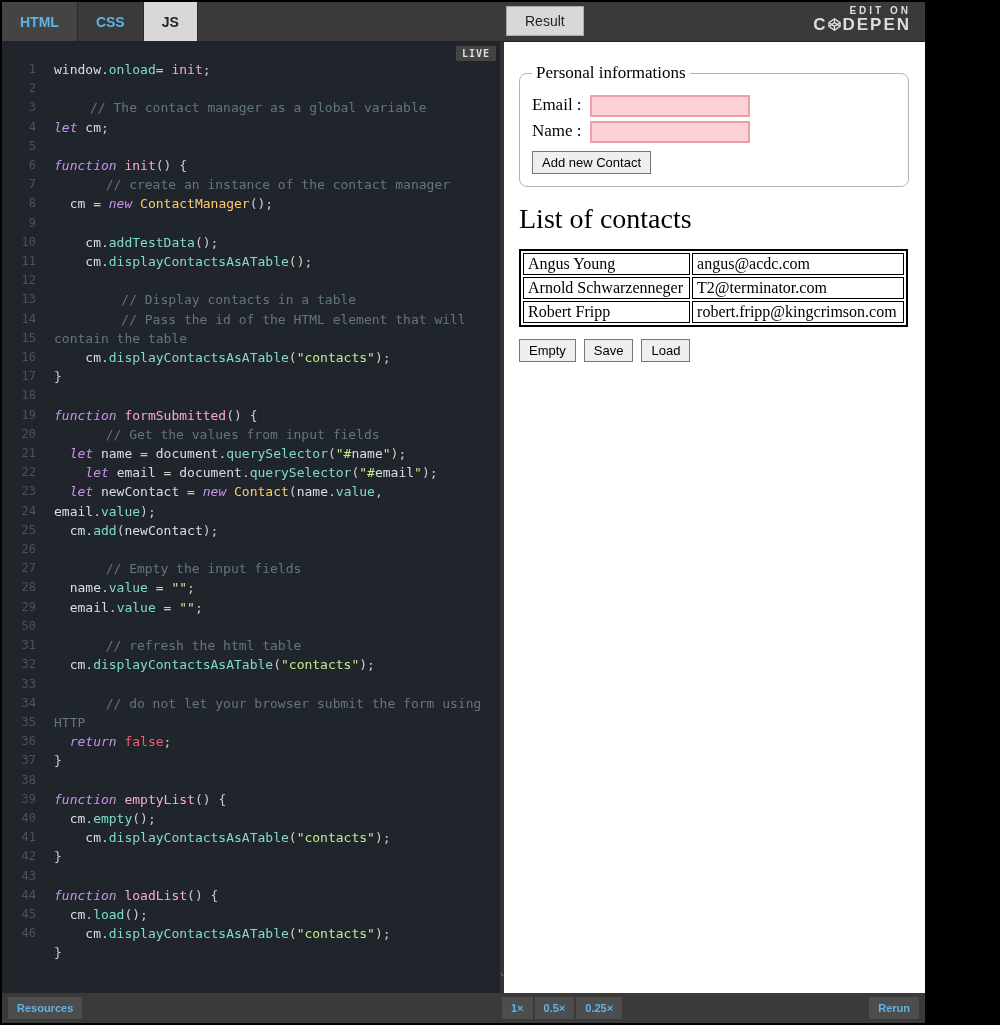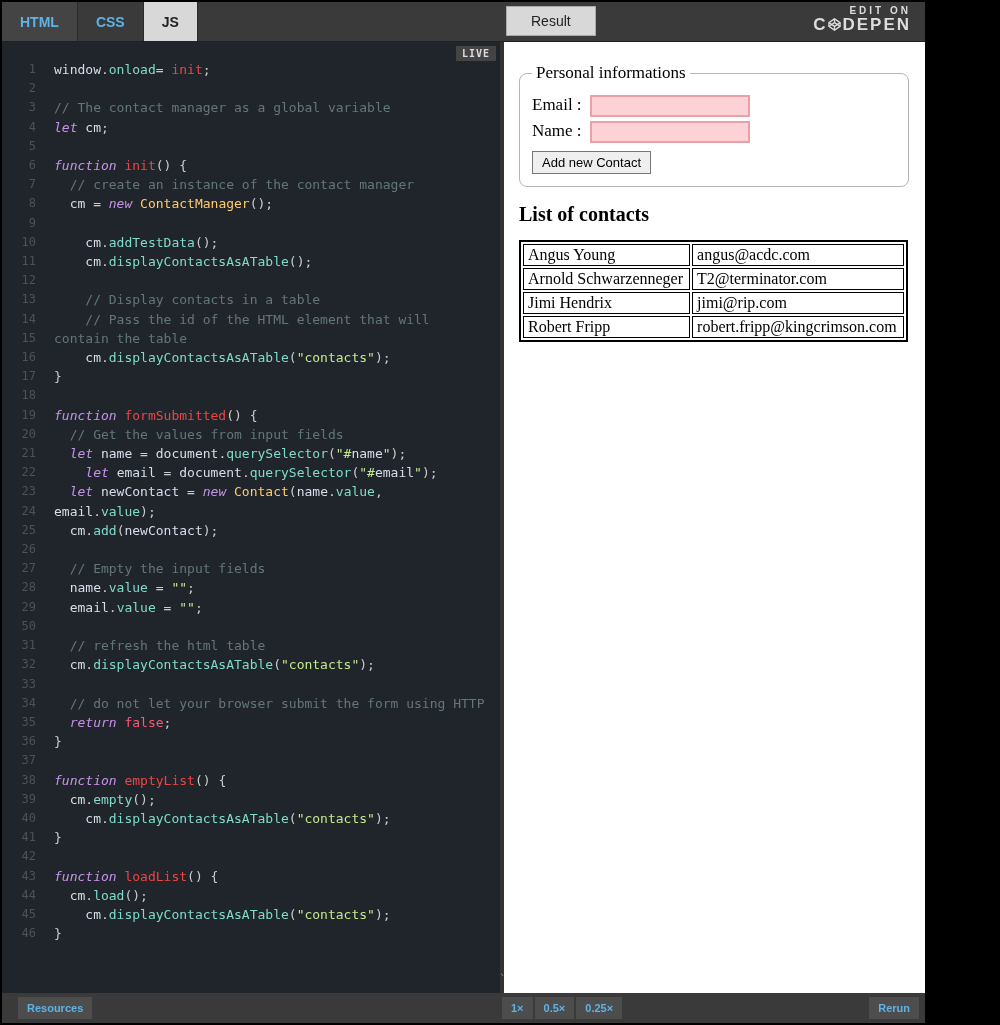--- a/index.html
+++ b/index.html
@@ -45,7 +45,7 @@
     position:absolute;
     left:504px; top:4px;
     height:30px;
-    padding:0 24px;
+    padding:0 18px;
     background:#d8d8d8;
     color:#222;
     font-size:14px;

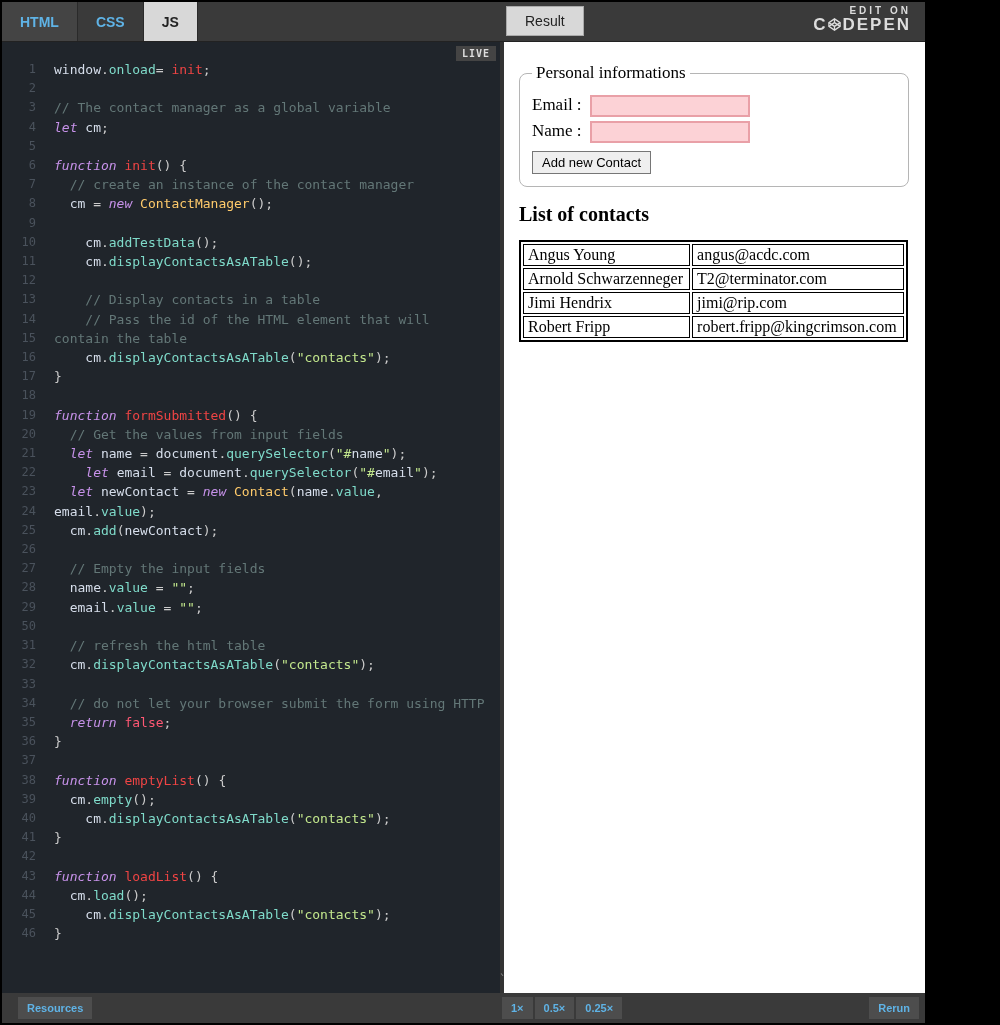--- a/index.html
+++ b/index.html
@@ -98,7 +98,7 @@
     word-break:break-word;
   }
   .c-kw   { color:#c792ea; font-style:italic; }
-  .c-fn   { color:#ef4444; }
+  .c-fn   { color:#f9a8d4; }
   .c-str  { color:#c3e88d; }
   .c-com  { color:#637777; }
   .c-id   { color:#d6deeb; }

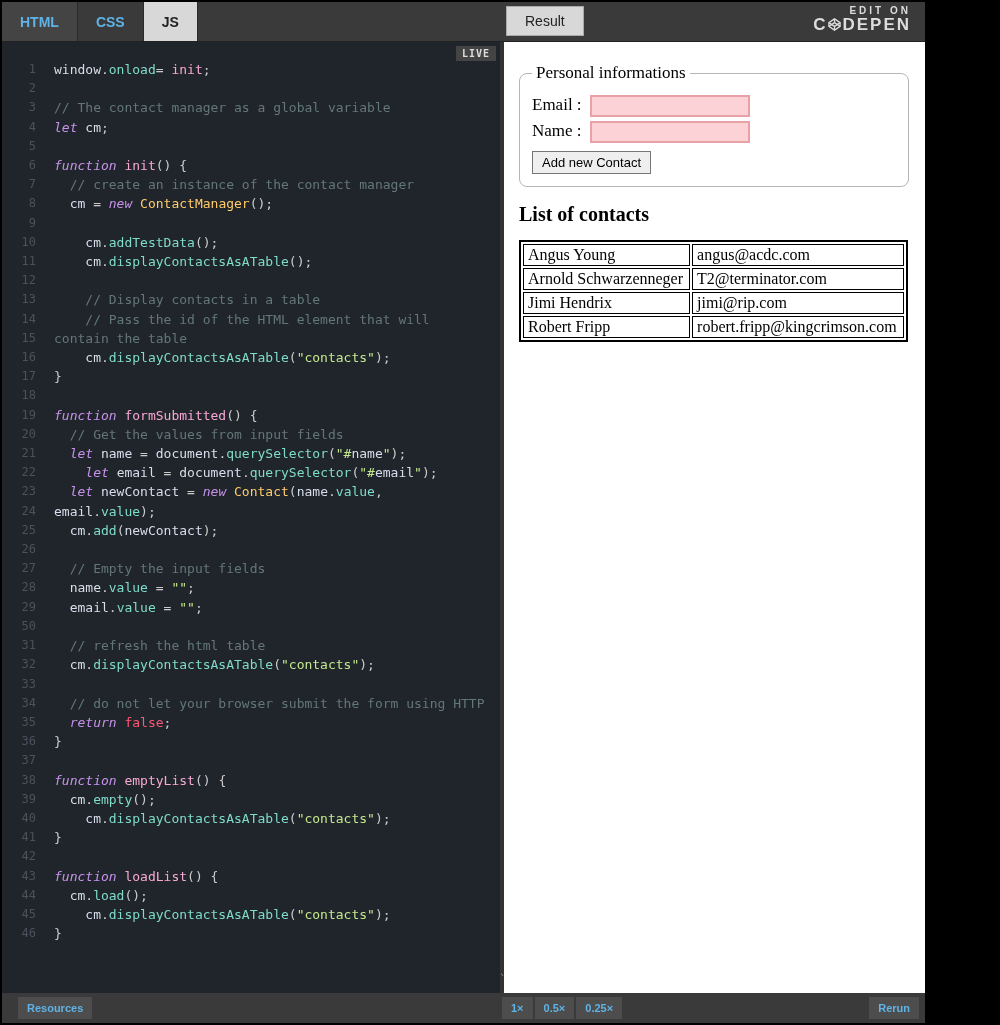--- a/index.html
+++ b/index.html
@@ -100,7 +100,7 @@
   .c-kw   { color:#c792ea; font-style:italic; }
   .c-fn   { color:#f9a8d4; }
   .c-str  { color:#c3e88d; }
-  .c-com  { color:#637777; }
+  .c-com  { color:#637777;margin-left:36px; }
   .c-id   { color:#d6deeb; }
   .c-prop { color:#7fdbca; }
   .c-cls  { color:#ffcb6b; }

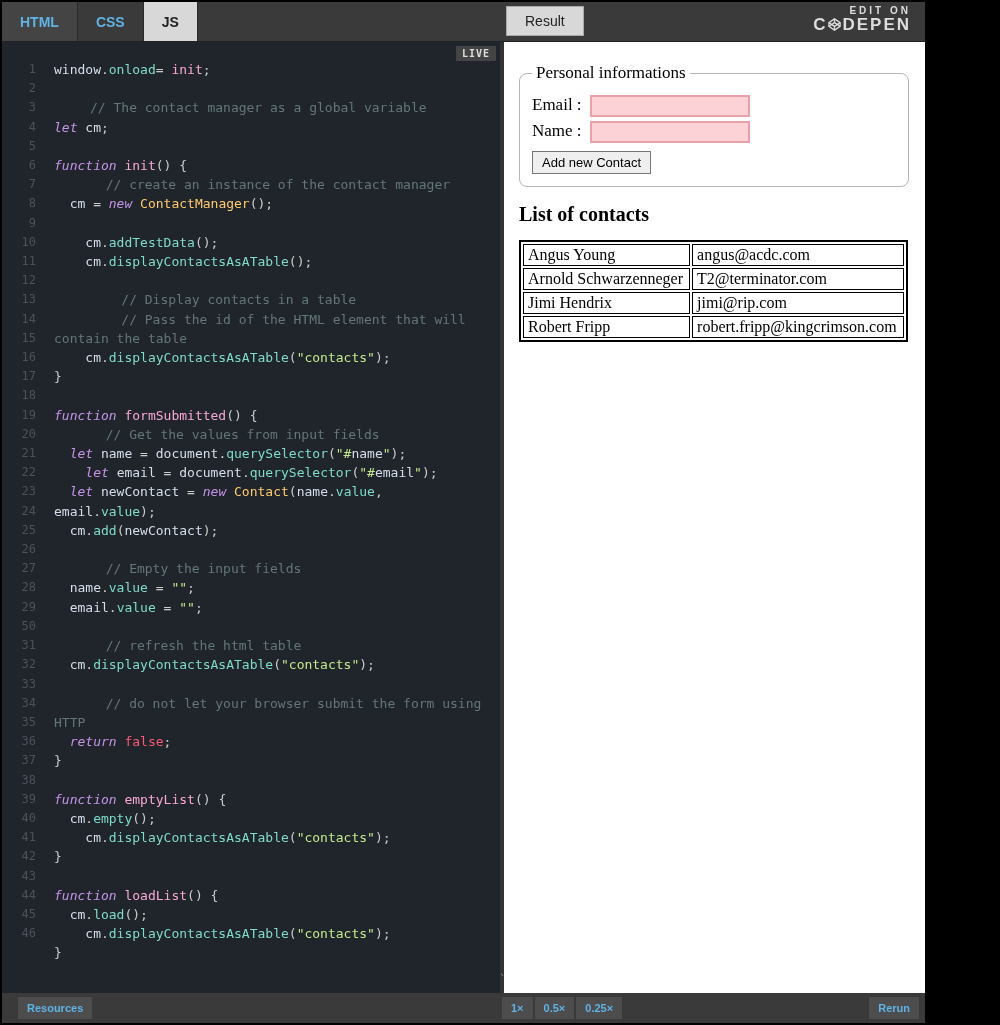--- a/index.html
+++ b/index.html
@@ -144,7 +144,7 @@
     cursor:pointer;
   }
   .result-pane h2 {
-    font-size:20px; font-weight:bold;
+    font-size:28px; font-weight:normal;
     margin:16px 0 14px 0;
   }
   table.contacts {

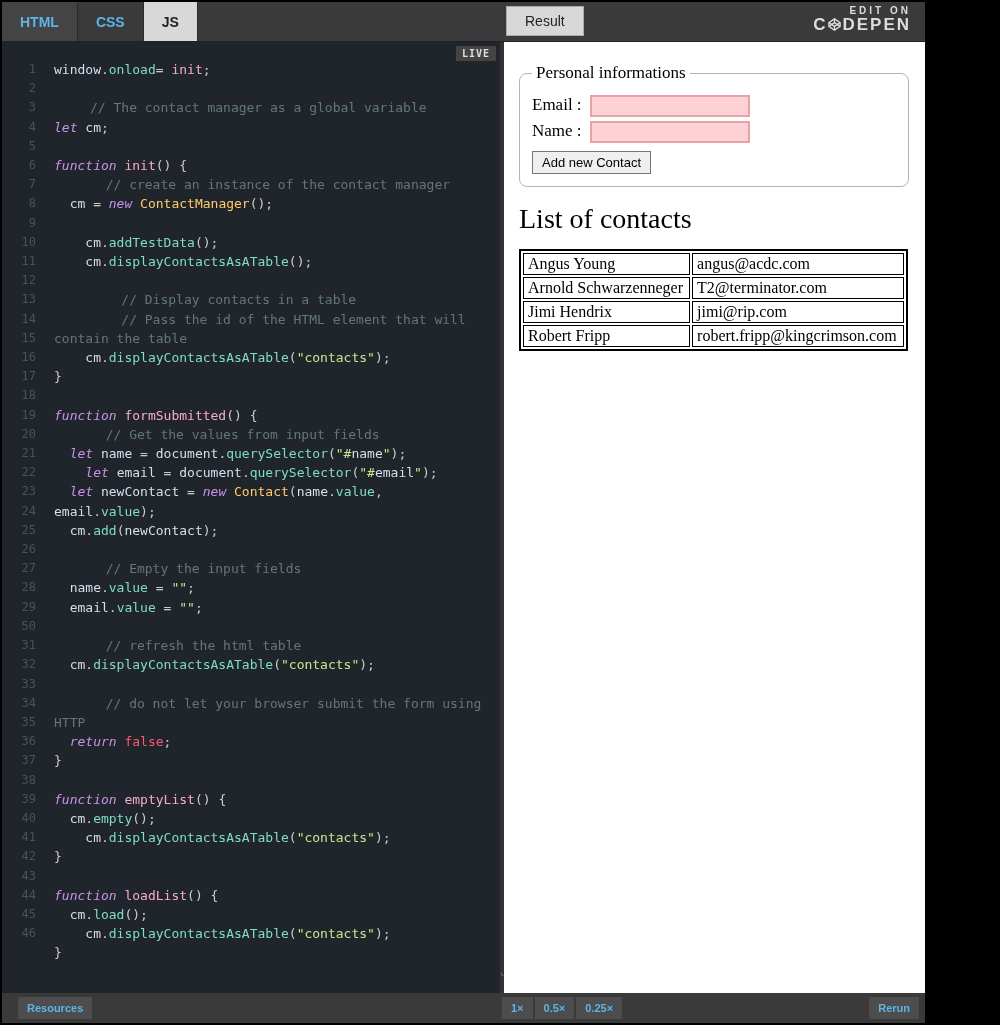--- a/index.html
+++ b/index.html
@@ -357,10 +357,6 @@
               <td>T2@terminator.com</td>
             </tr>
             <tr>
-              <td>Jimi Hendrix</td>
-              <td>jimi@rip.com</td>
-            </tr>
-            <tr>
               <td>Robert Fripp</td>
               <td>robert.fripp@kingcrimson.com</td>
             </tr>

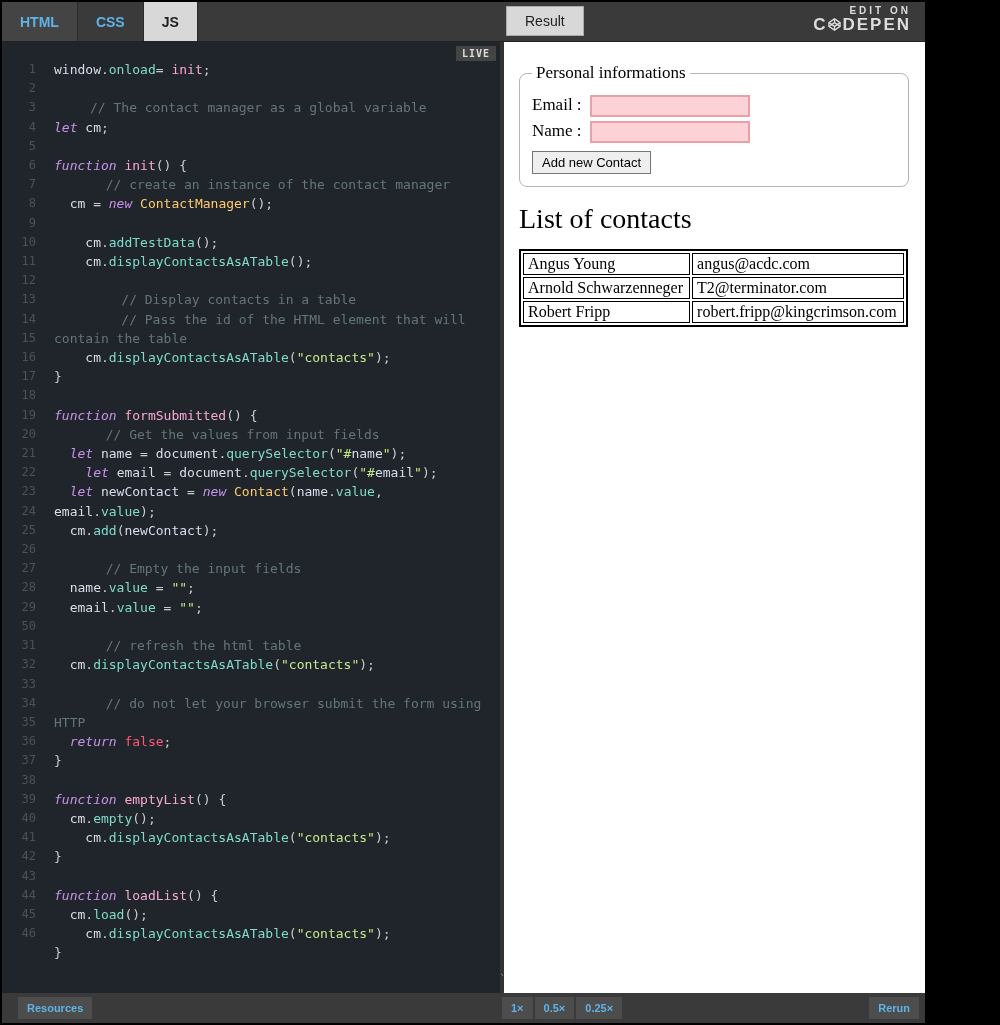--- a/index.html
+++ b/index.html
@@ -363,6 +363,11 @@
           </tbody>
       </table>
 
+      <div class="btn-row">
+        <button class="std-btn">Empty</button>
+        <button class="std-btn">Save</button>
+        <button class="std-btn">Load</button>
+      </div>
     </div>
   </div>
 

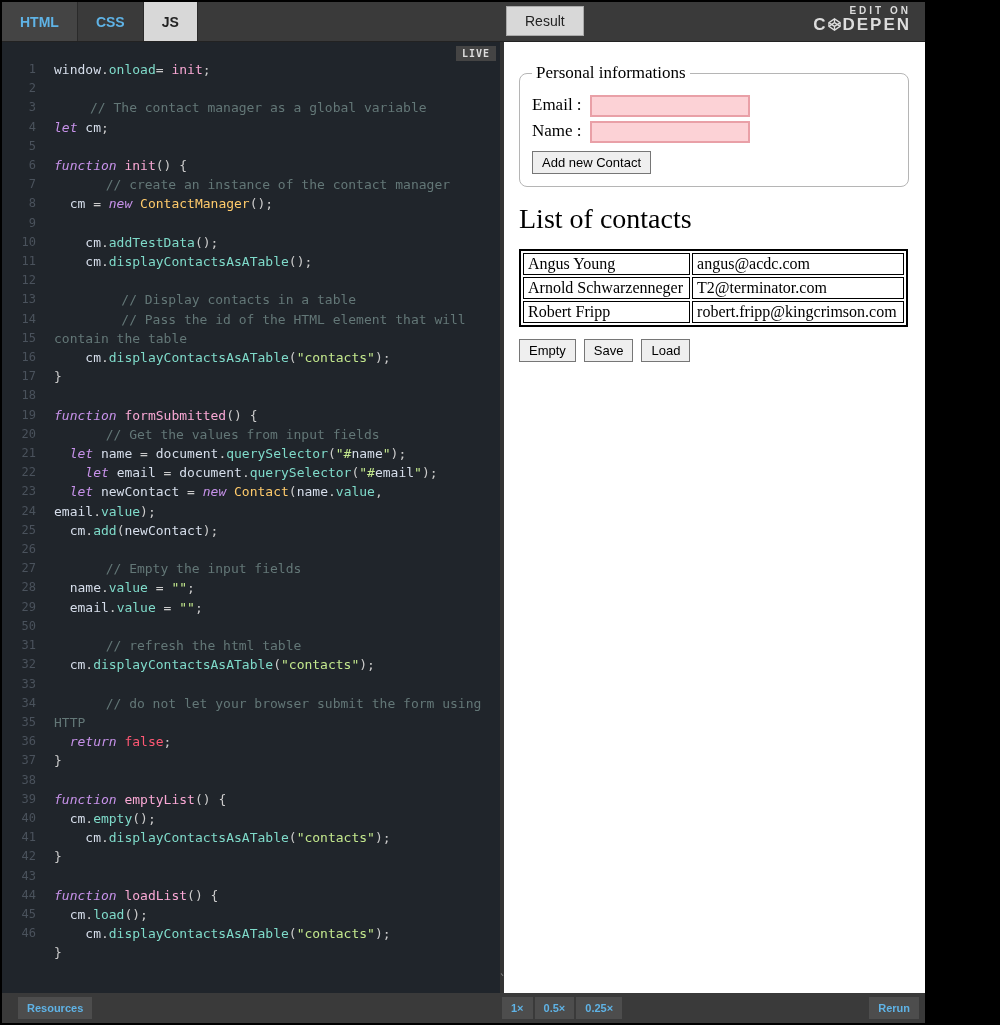--- a/index.html
+++ b/index.html
@@ -167,7 +167,7 @@
     height:30px;
     background:#3a3a3a;
     display:flex; align-items:center;
-    padding:0 16px;
+    padding:0 6px;
     gap:0;
   }
   .bbtn {

